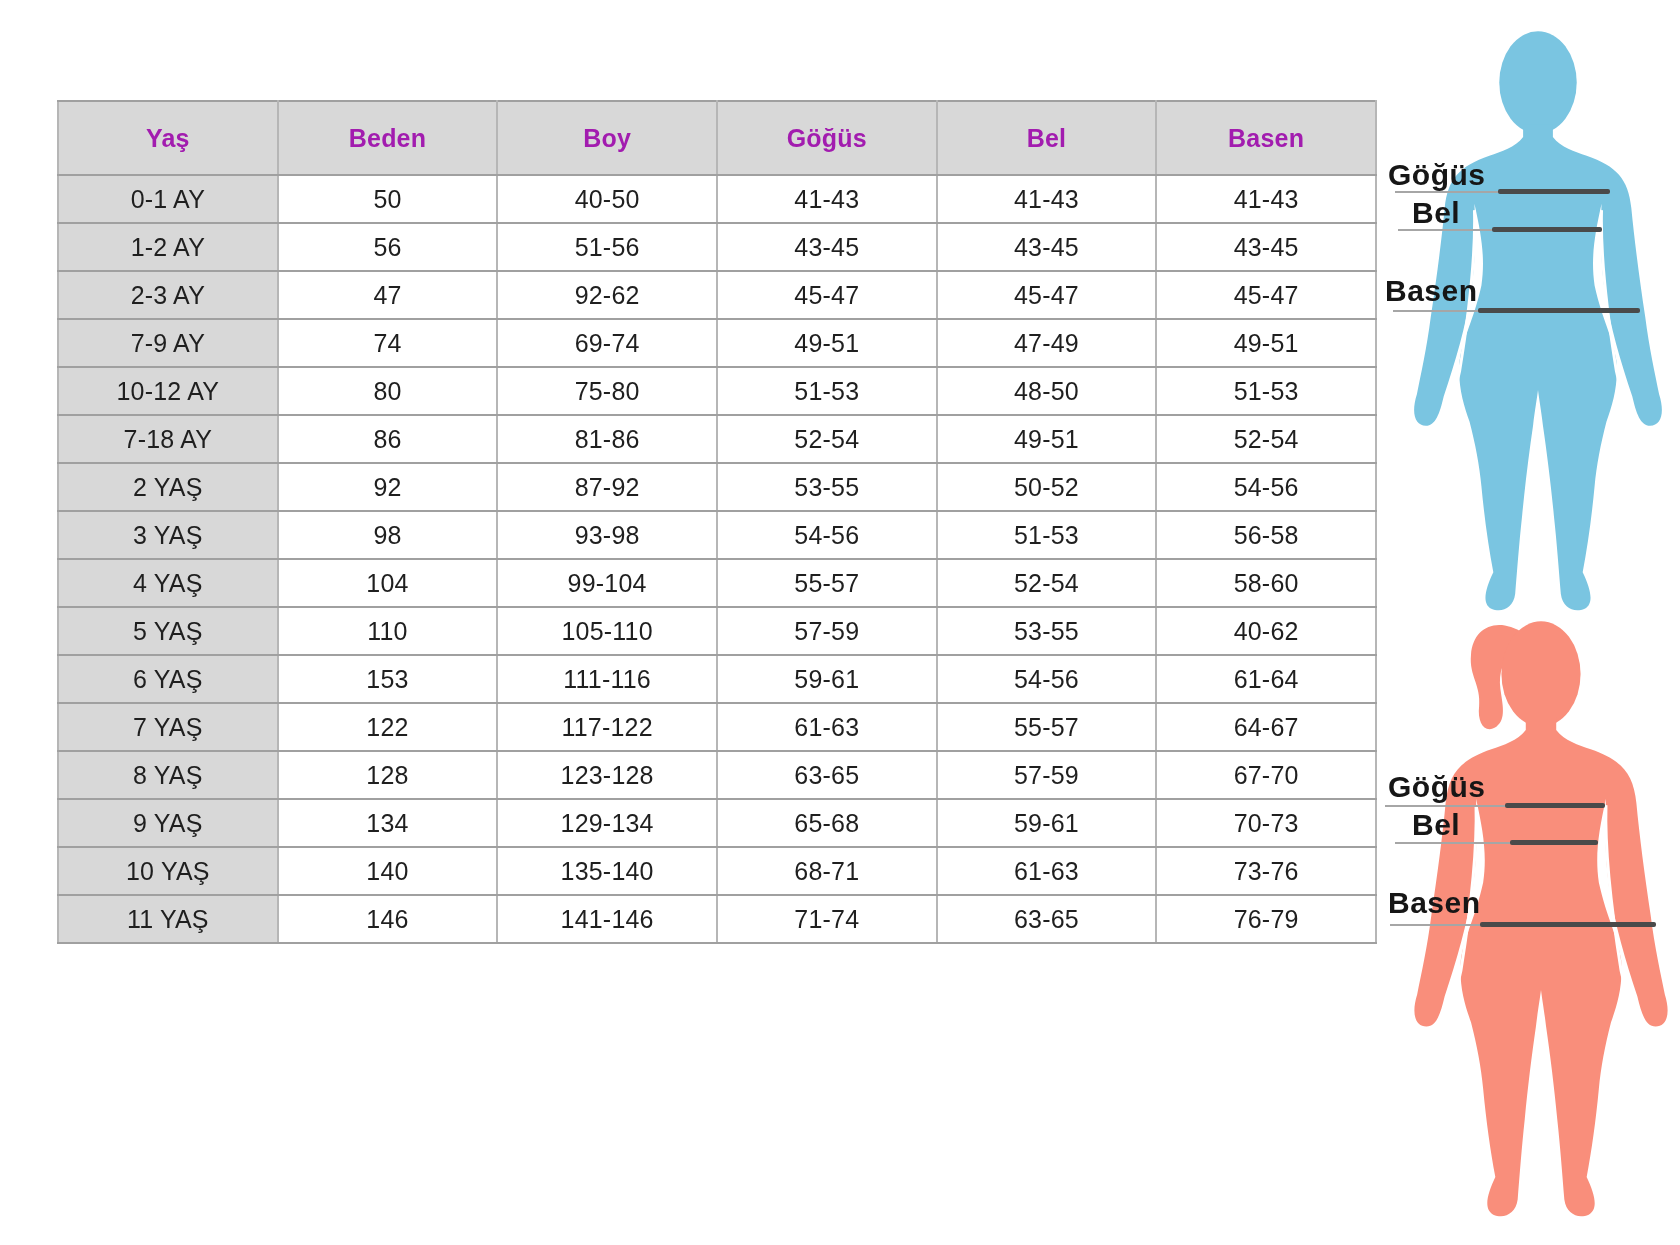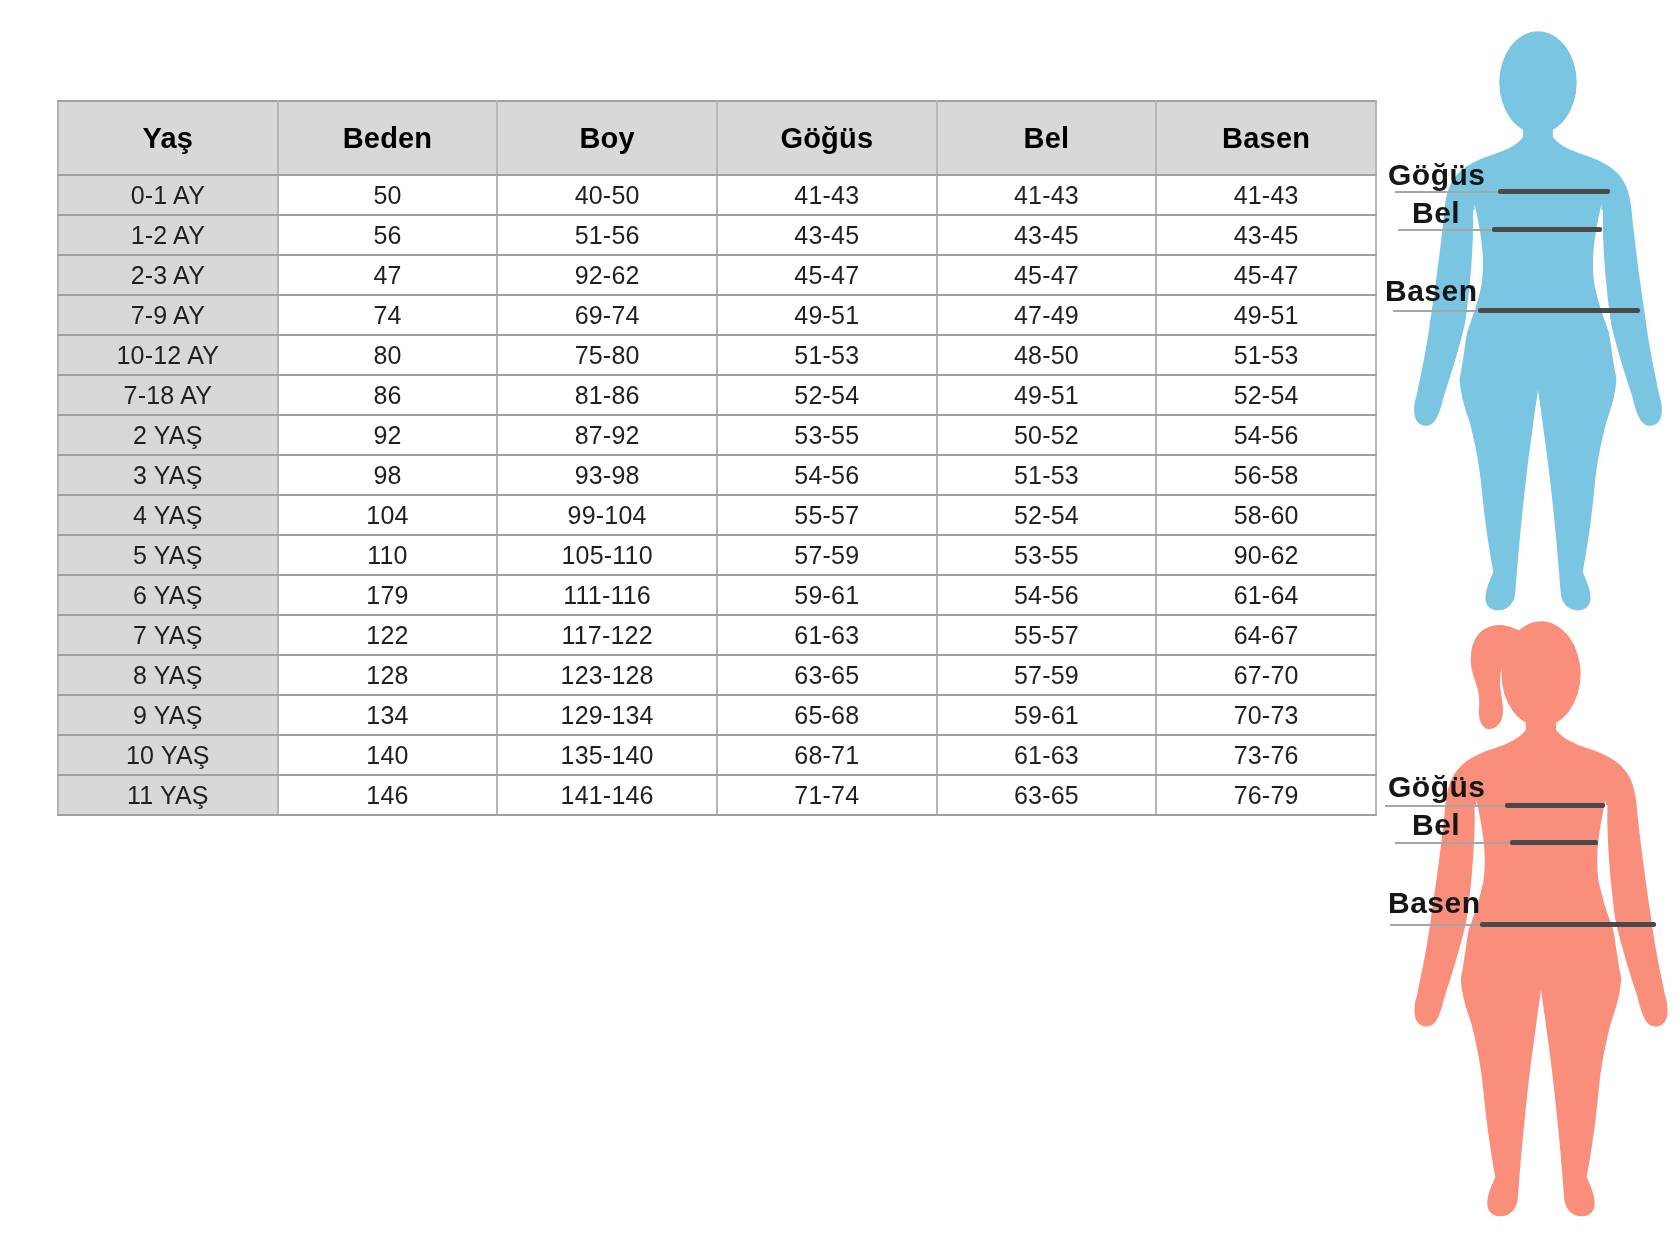--- a/index.html
+++ b/index.html
@@ -23,7 +23,7 @@
   }
   table.size thead th{
     height:72px;background:#d8d8d8;
-    font-size:29px;font-weight:bold;color:#000000;
+    font-size:25px;font-weight:bold;color:#a21caf;
   }
   table.size tbody tr{height:40px;border-radius:8px;}
   table.size tbody th{

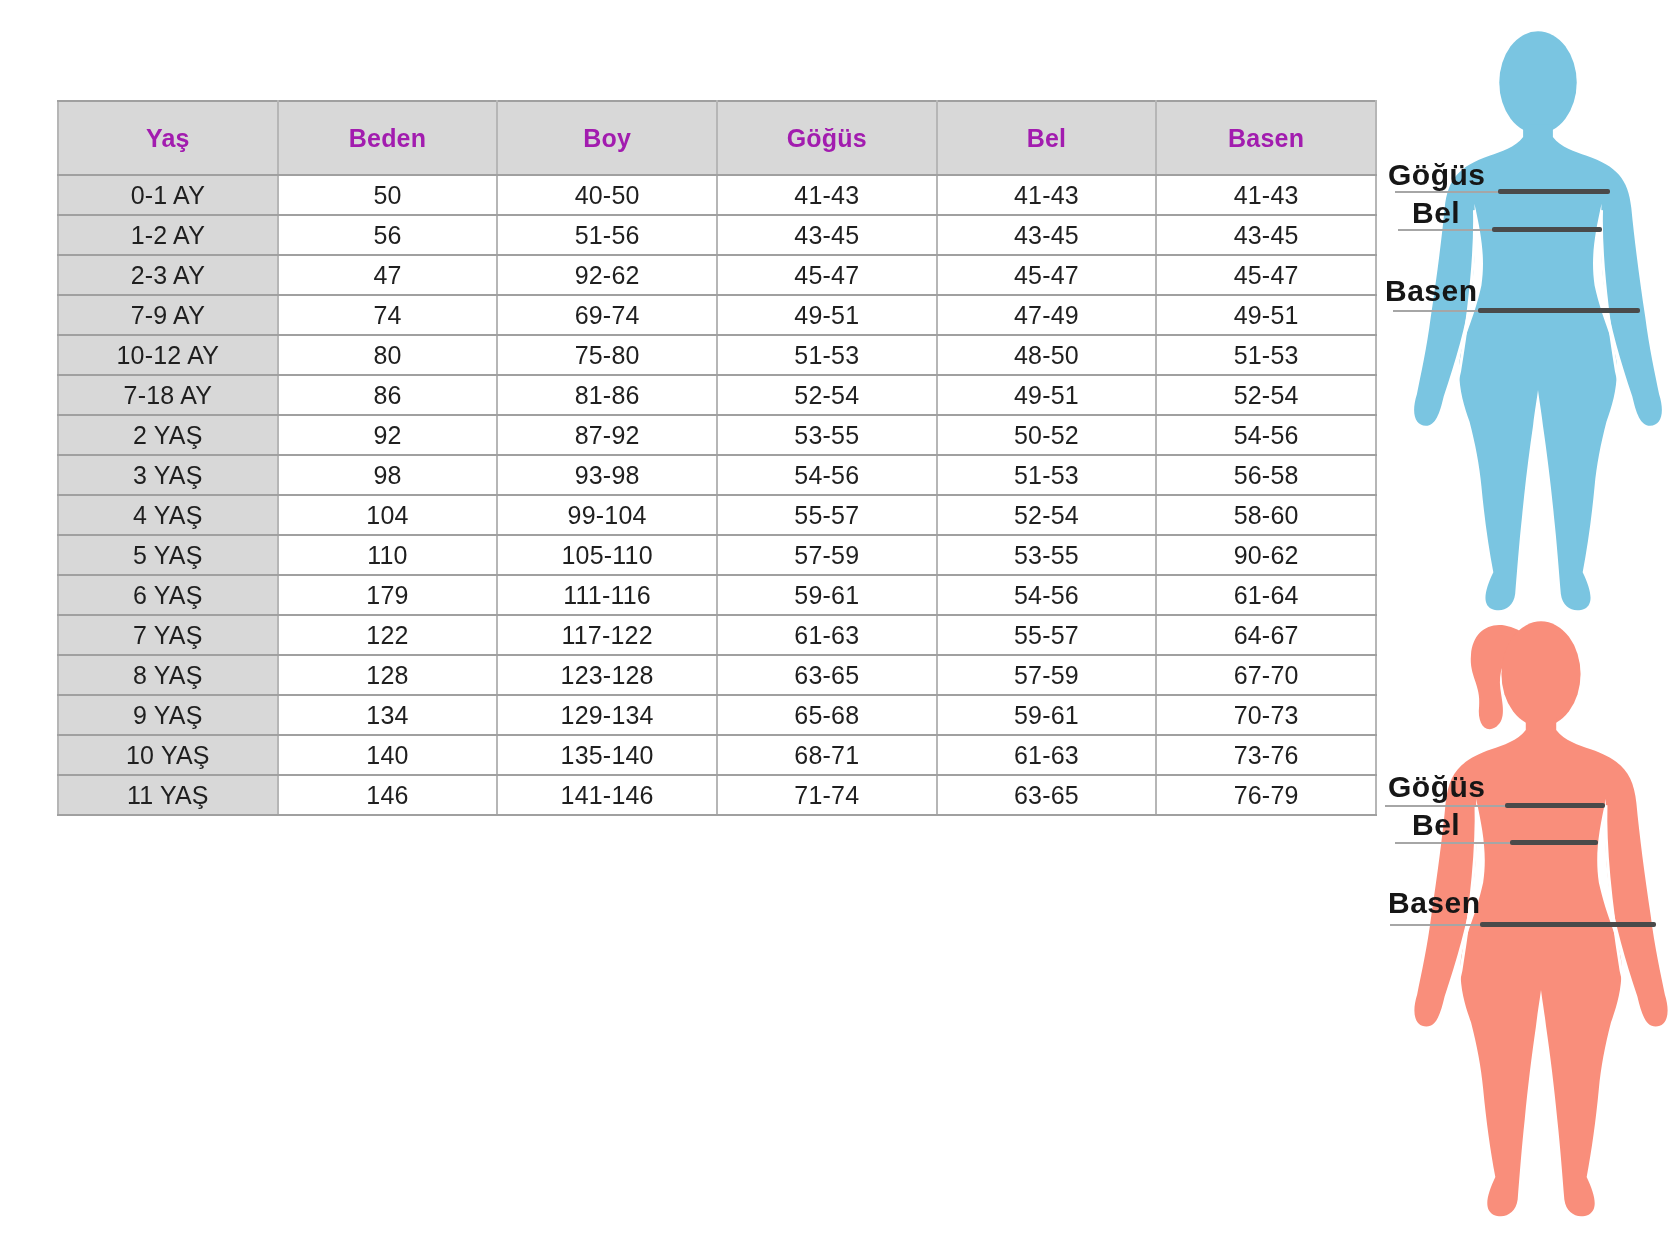--- a/index.html
+++ b/index.html
@@ -25,7 +25,7 @@
     height:72px;background:#d8d8d8;
     font-size:25px;font-weight:bold;color:#a21caf;
   }
-  table.size tbody tr{height:40px;border-radius:8px;}
+  table.size tbody tr{height:48px;border-radius:8px;}
   table.size tbody th{
     background:#d8d8d8;font-weight:normal;font-size:25px;
   }

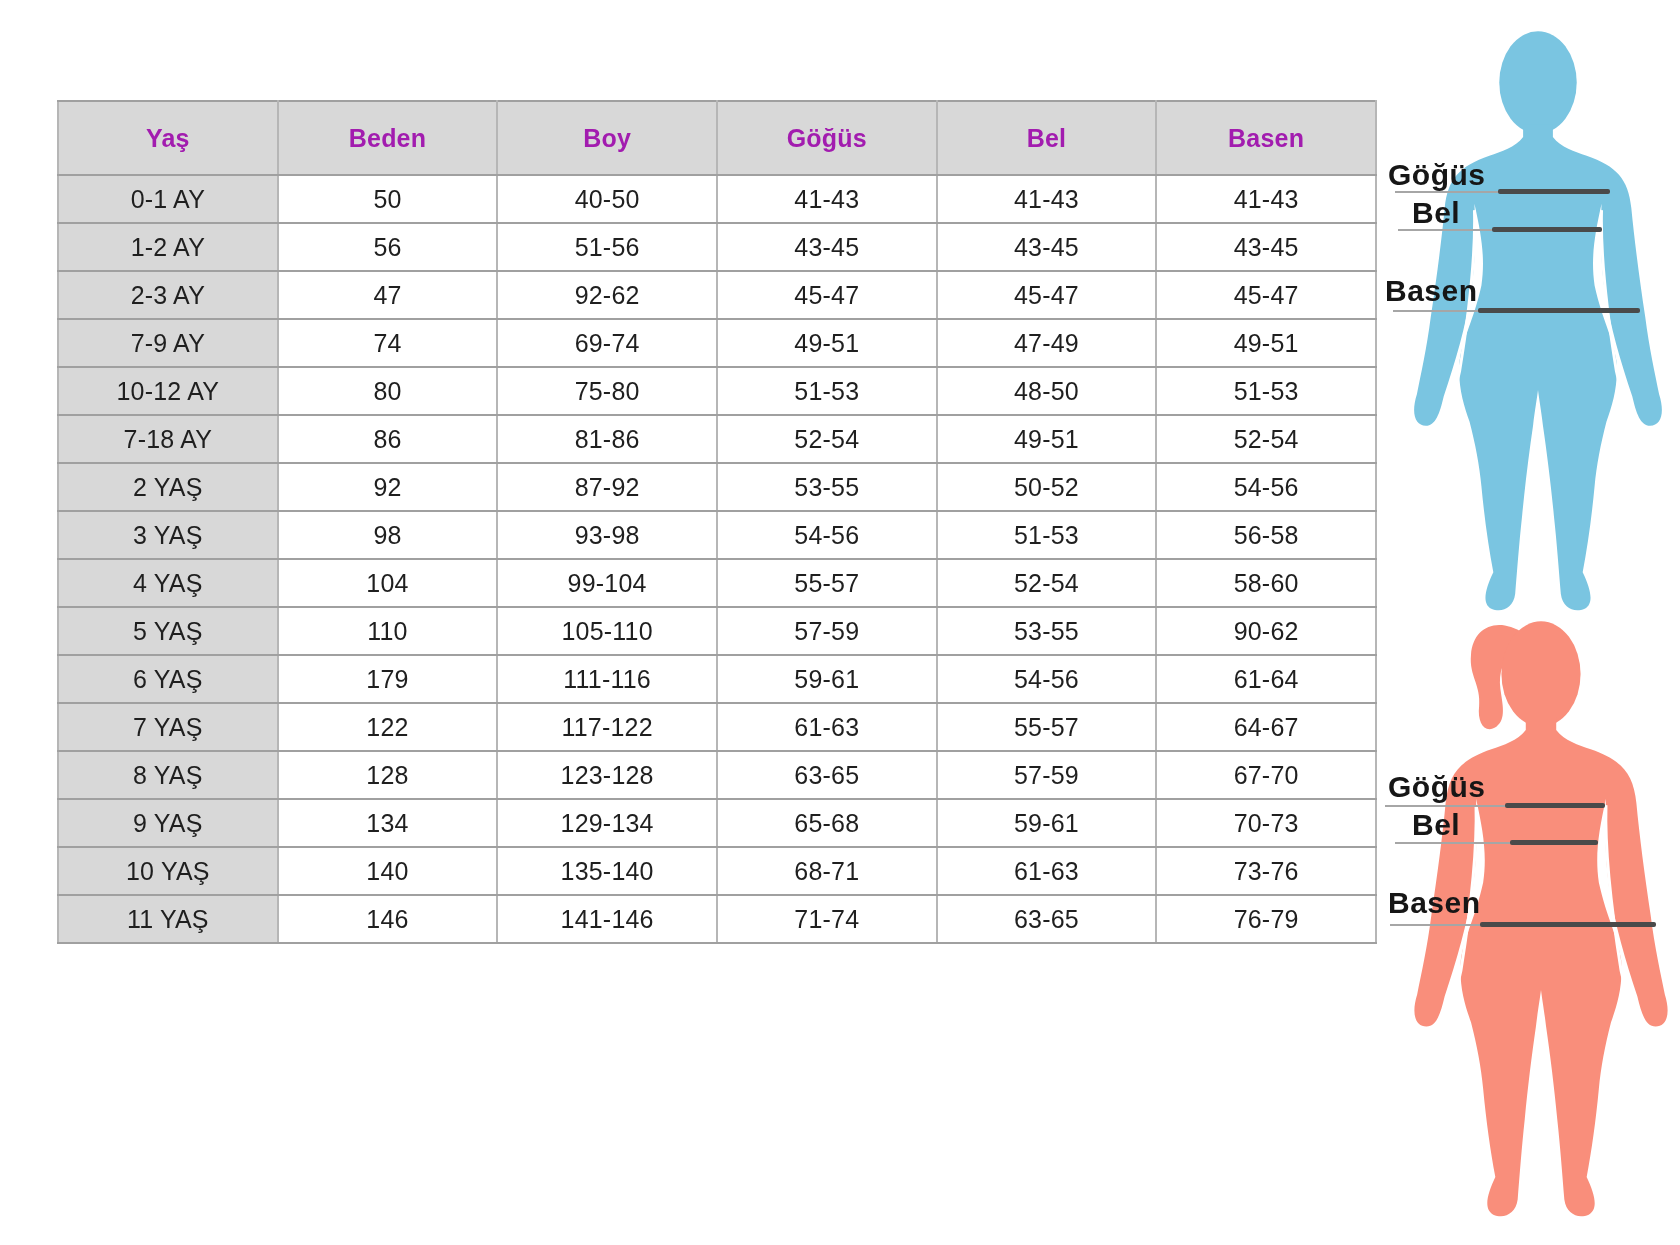--- a/index.html
+++ b/index.html
@@ -134,7 +134,7 @@
           <td>105-110</td>
           <td>57-59</td>
           <td>53-55</td>
-          <td>90-62</td>
+          <td>40-62</td>
         </tr>
         <tr>
           <th>6 YAŞ</th>

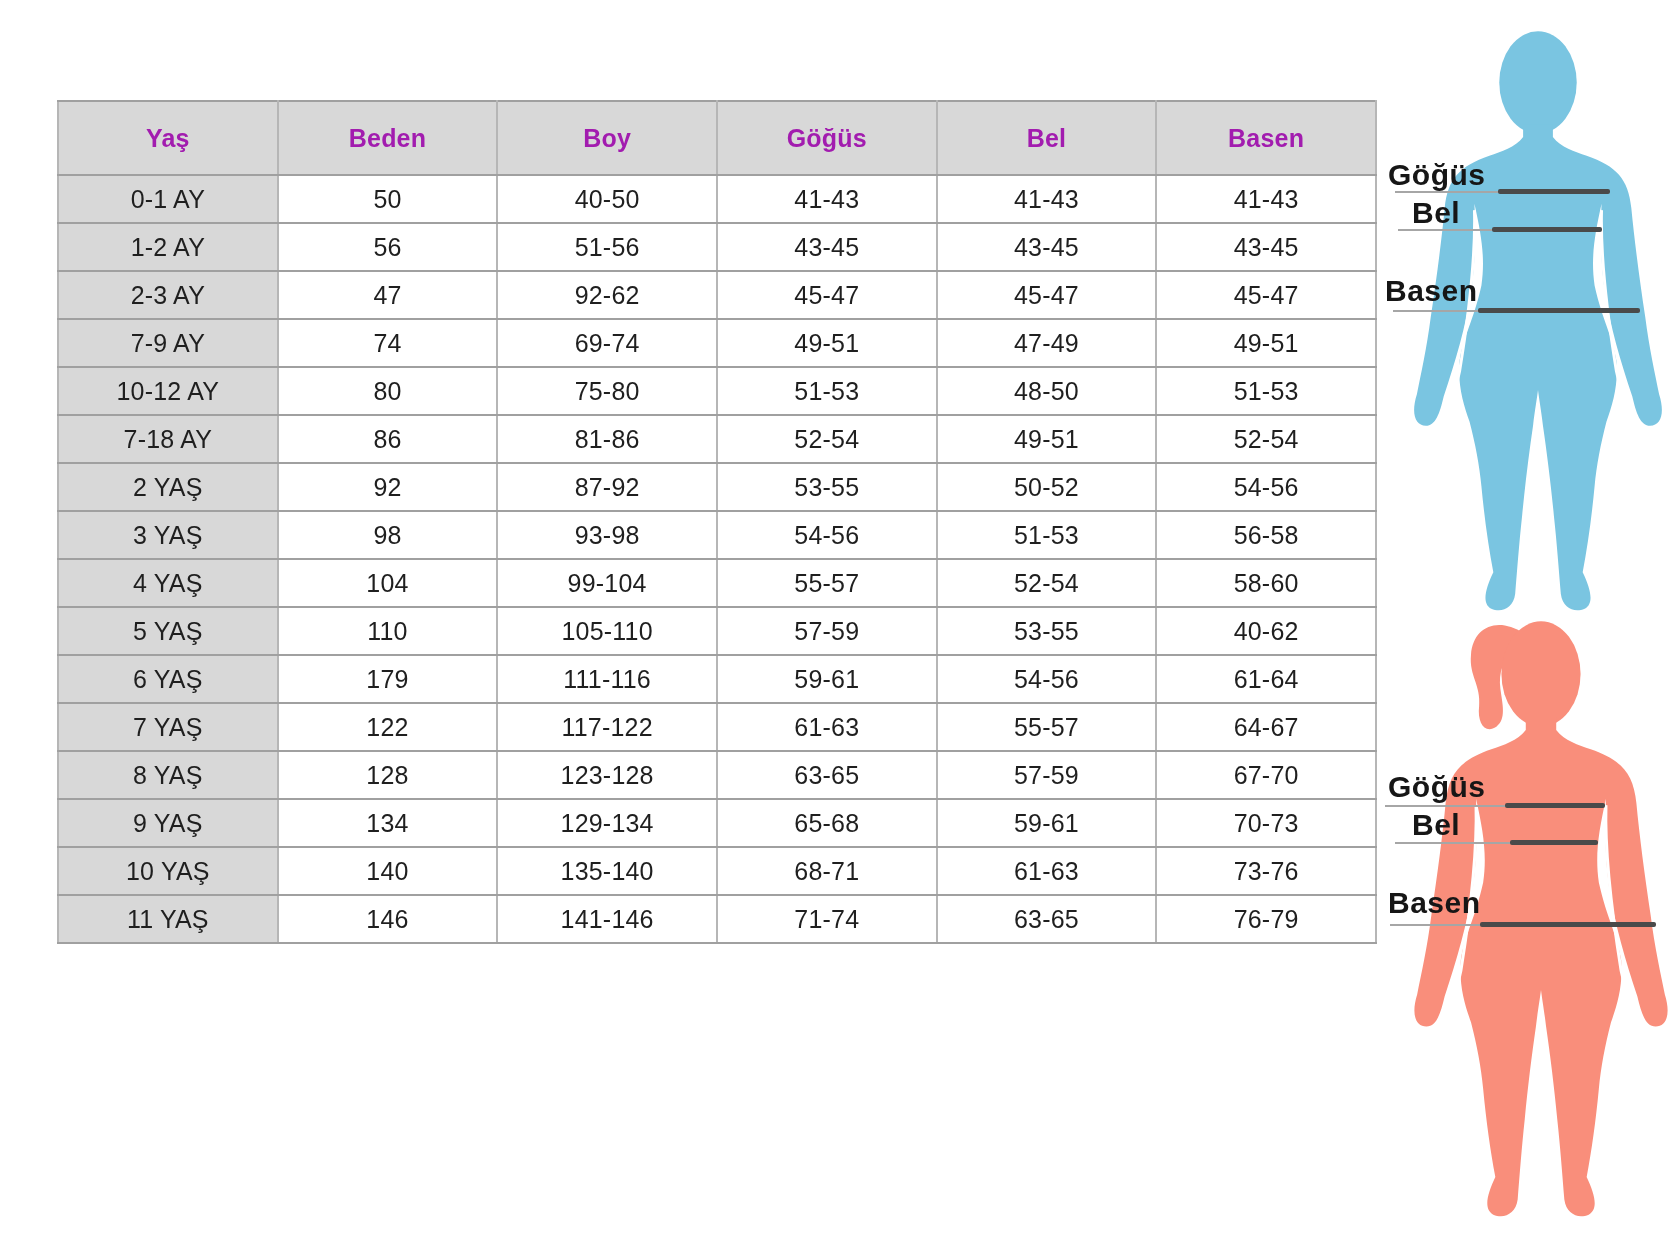--- a/index.html
+++ b/index.html
@@ -138,7 +138,7 @@
         </tr>
         <tr>
           <th>6 YAŞ</th>
-          <td>179</td>
+          <td>153</td>
           <td>111-116</td>
           <td>59-61</td>
           <td>54-56</td>

